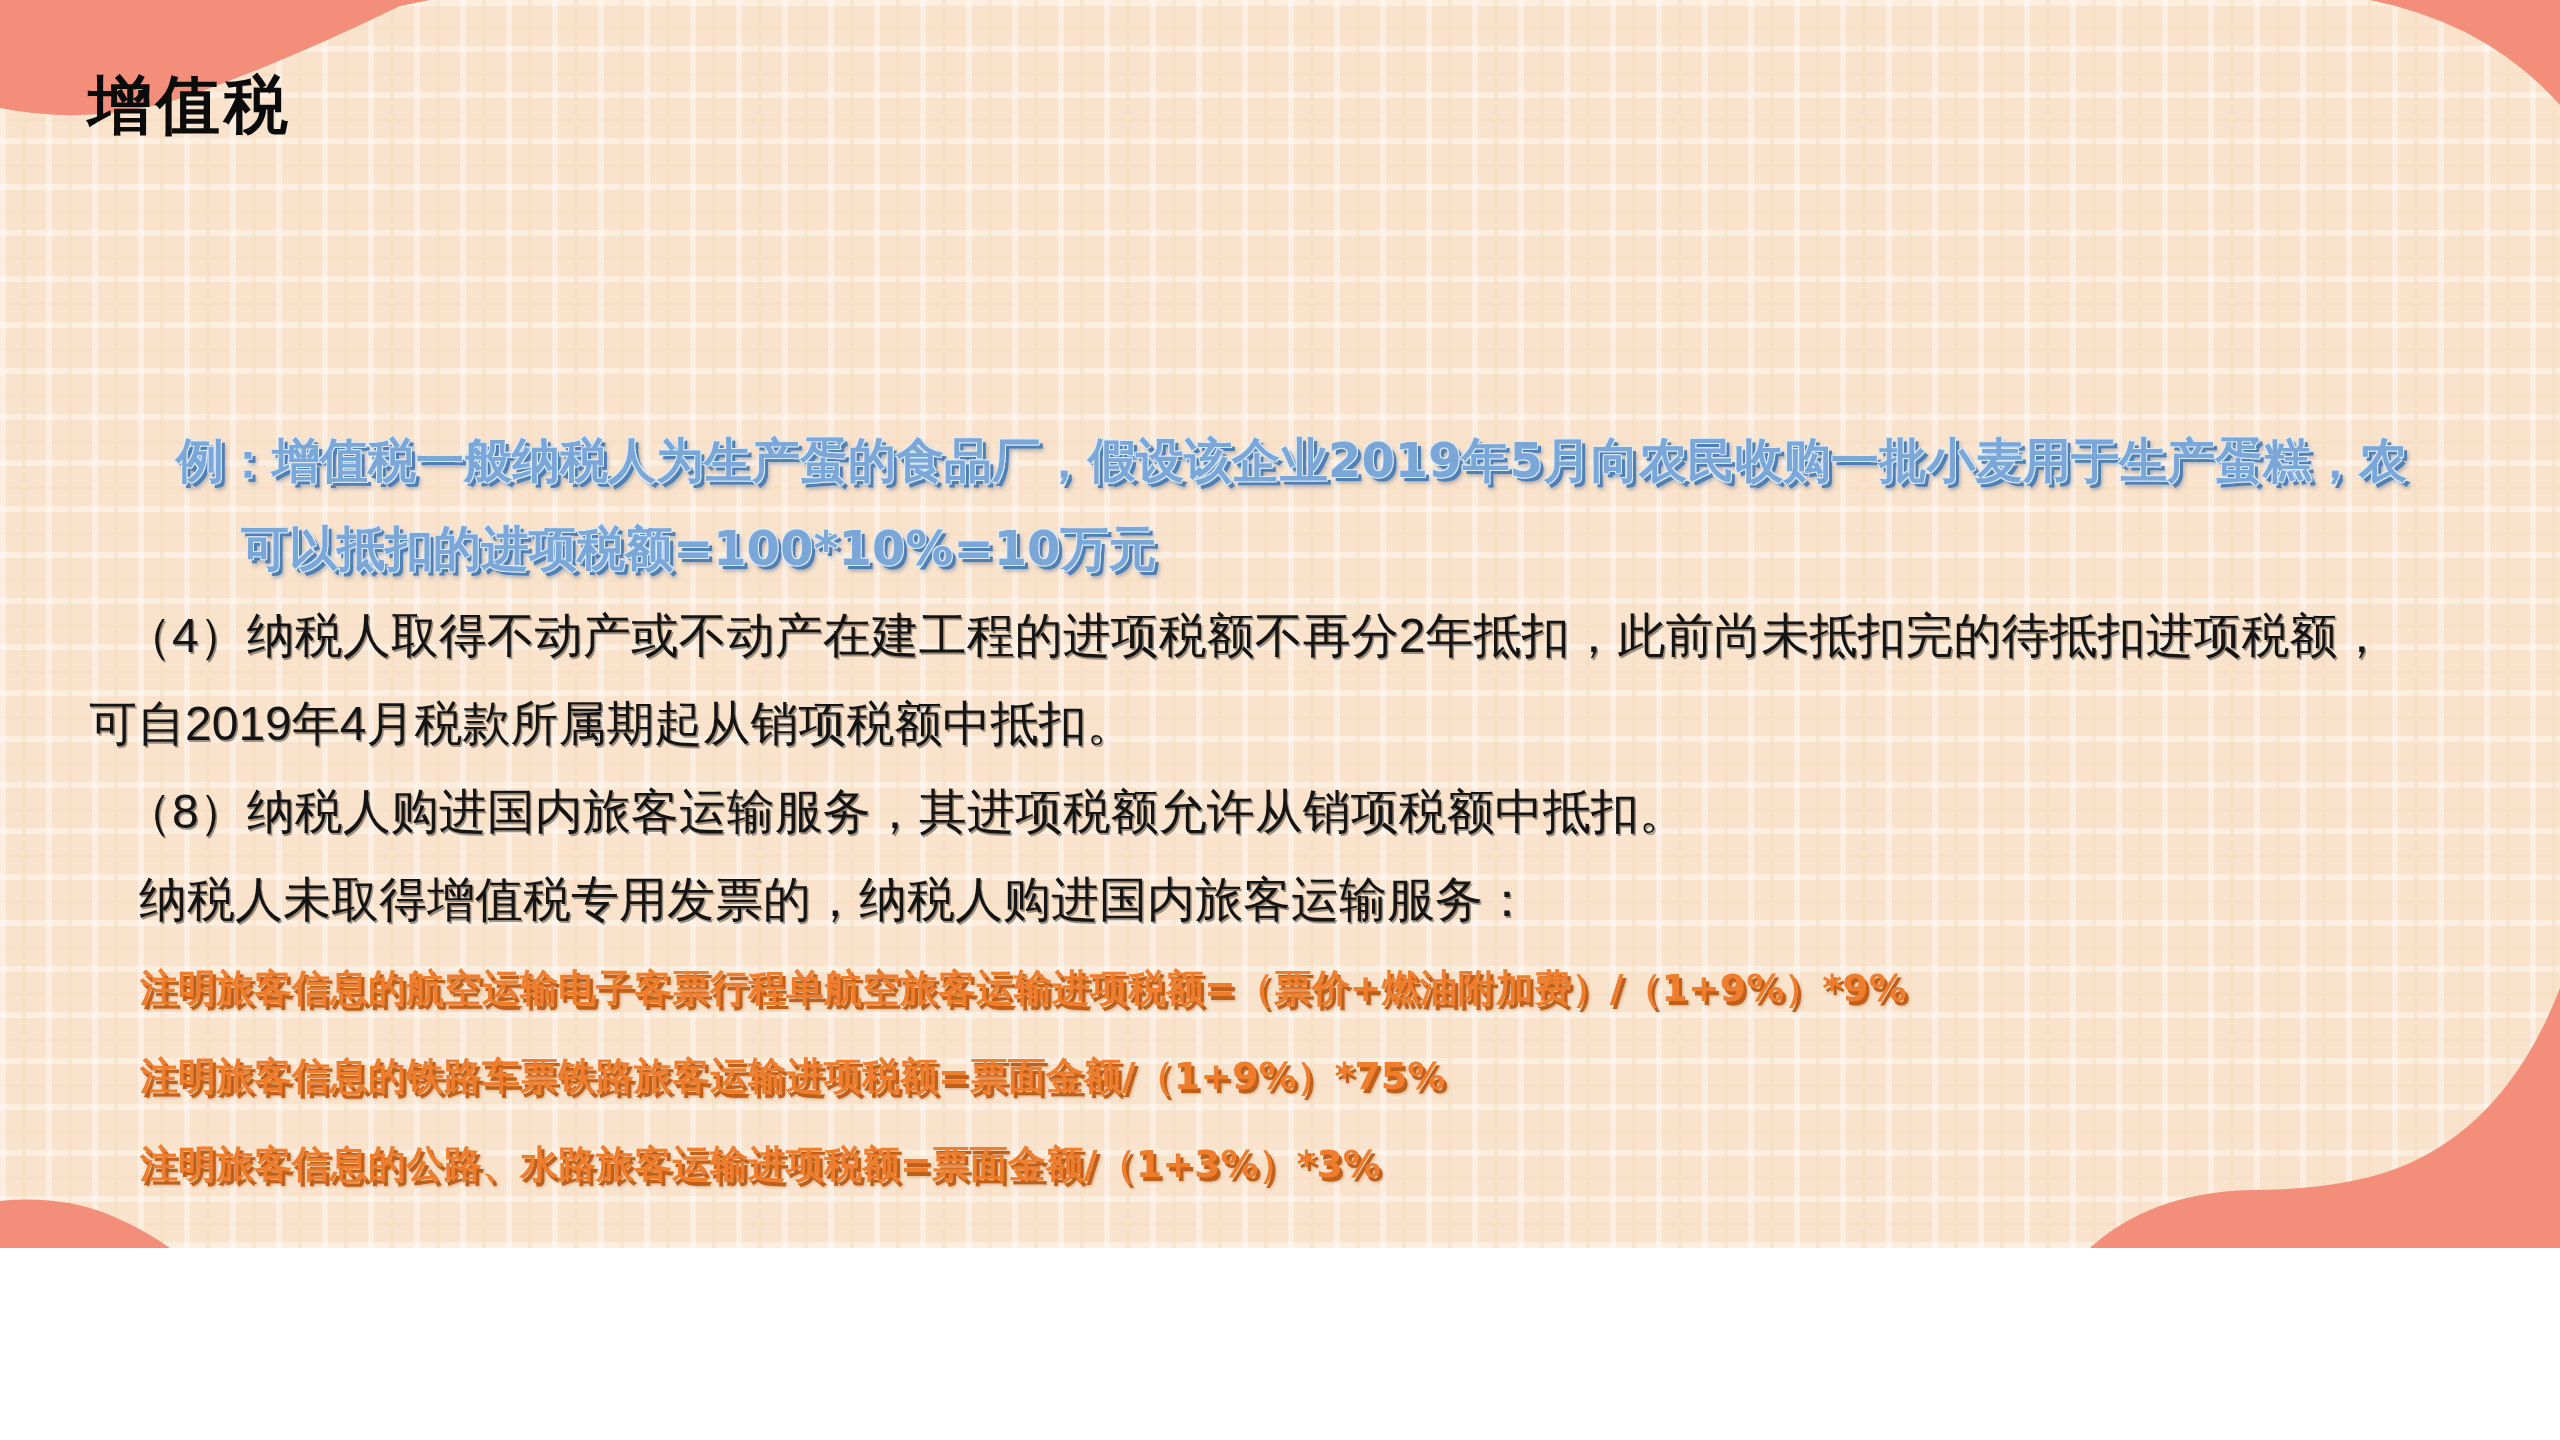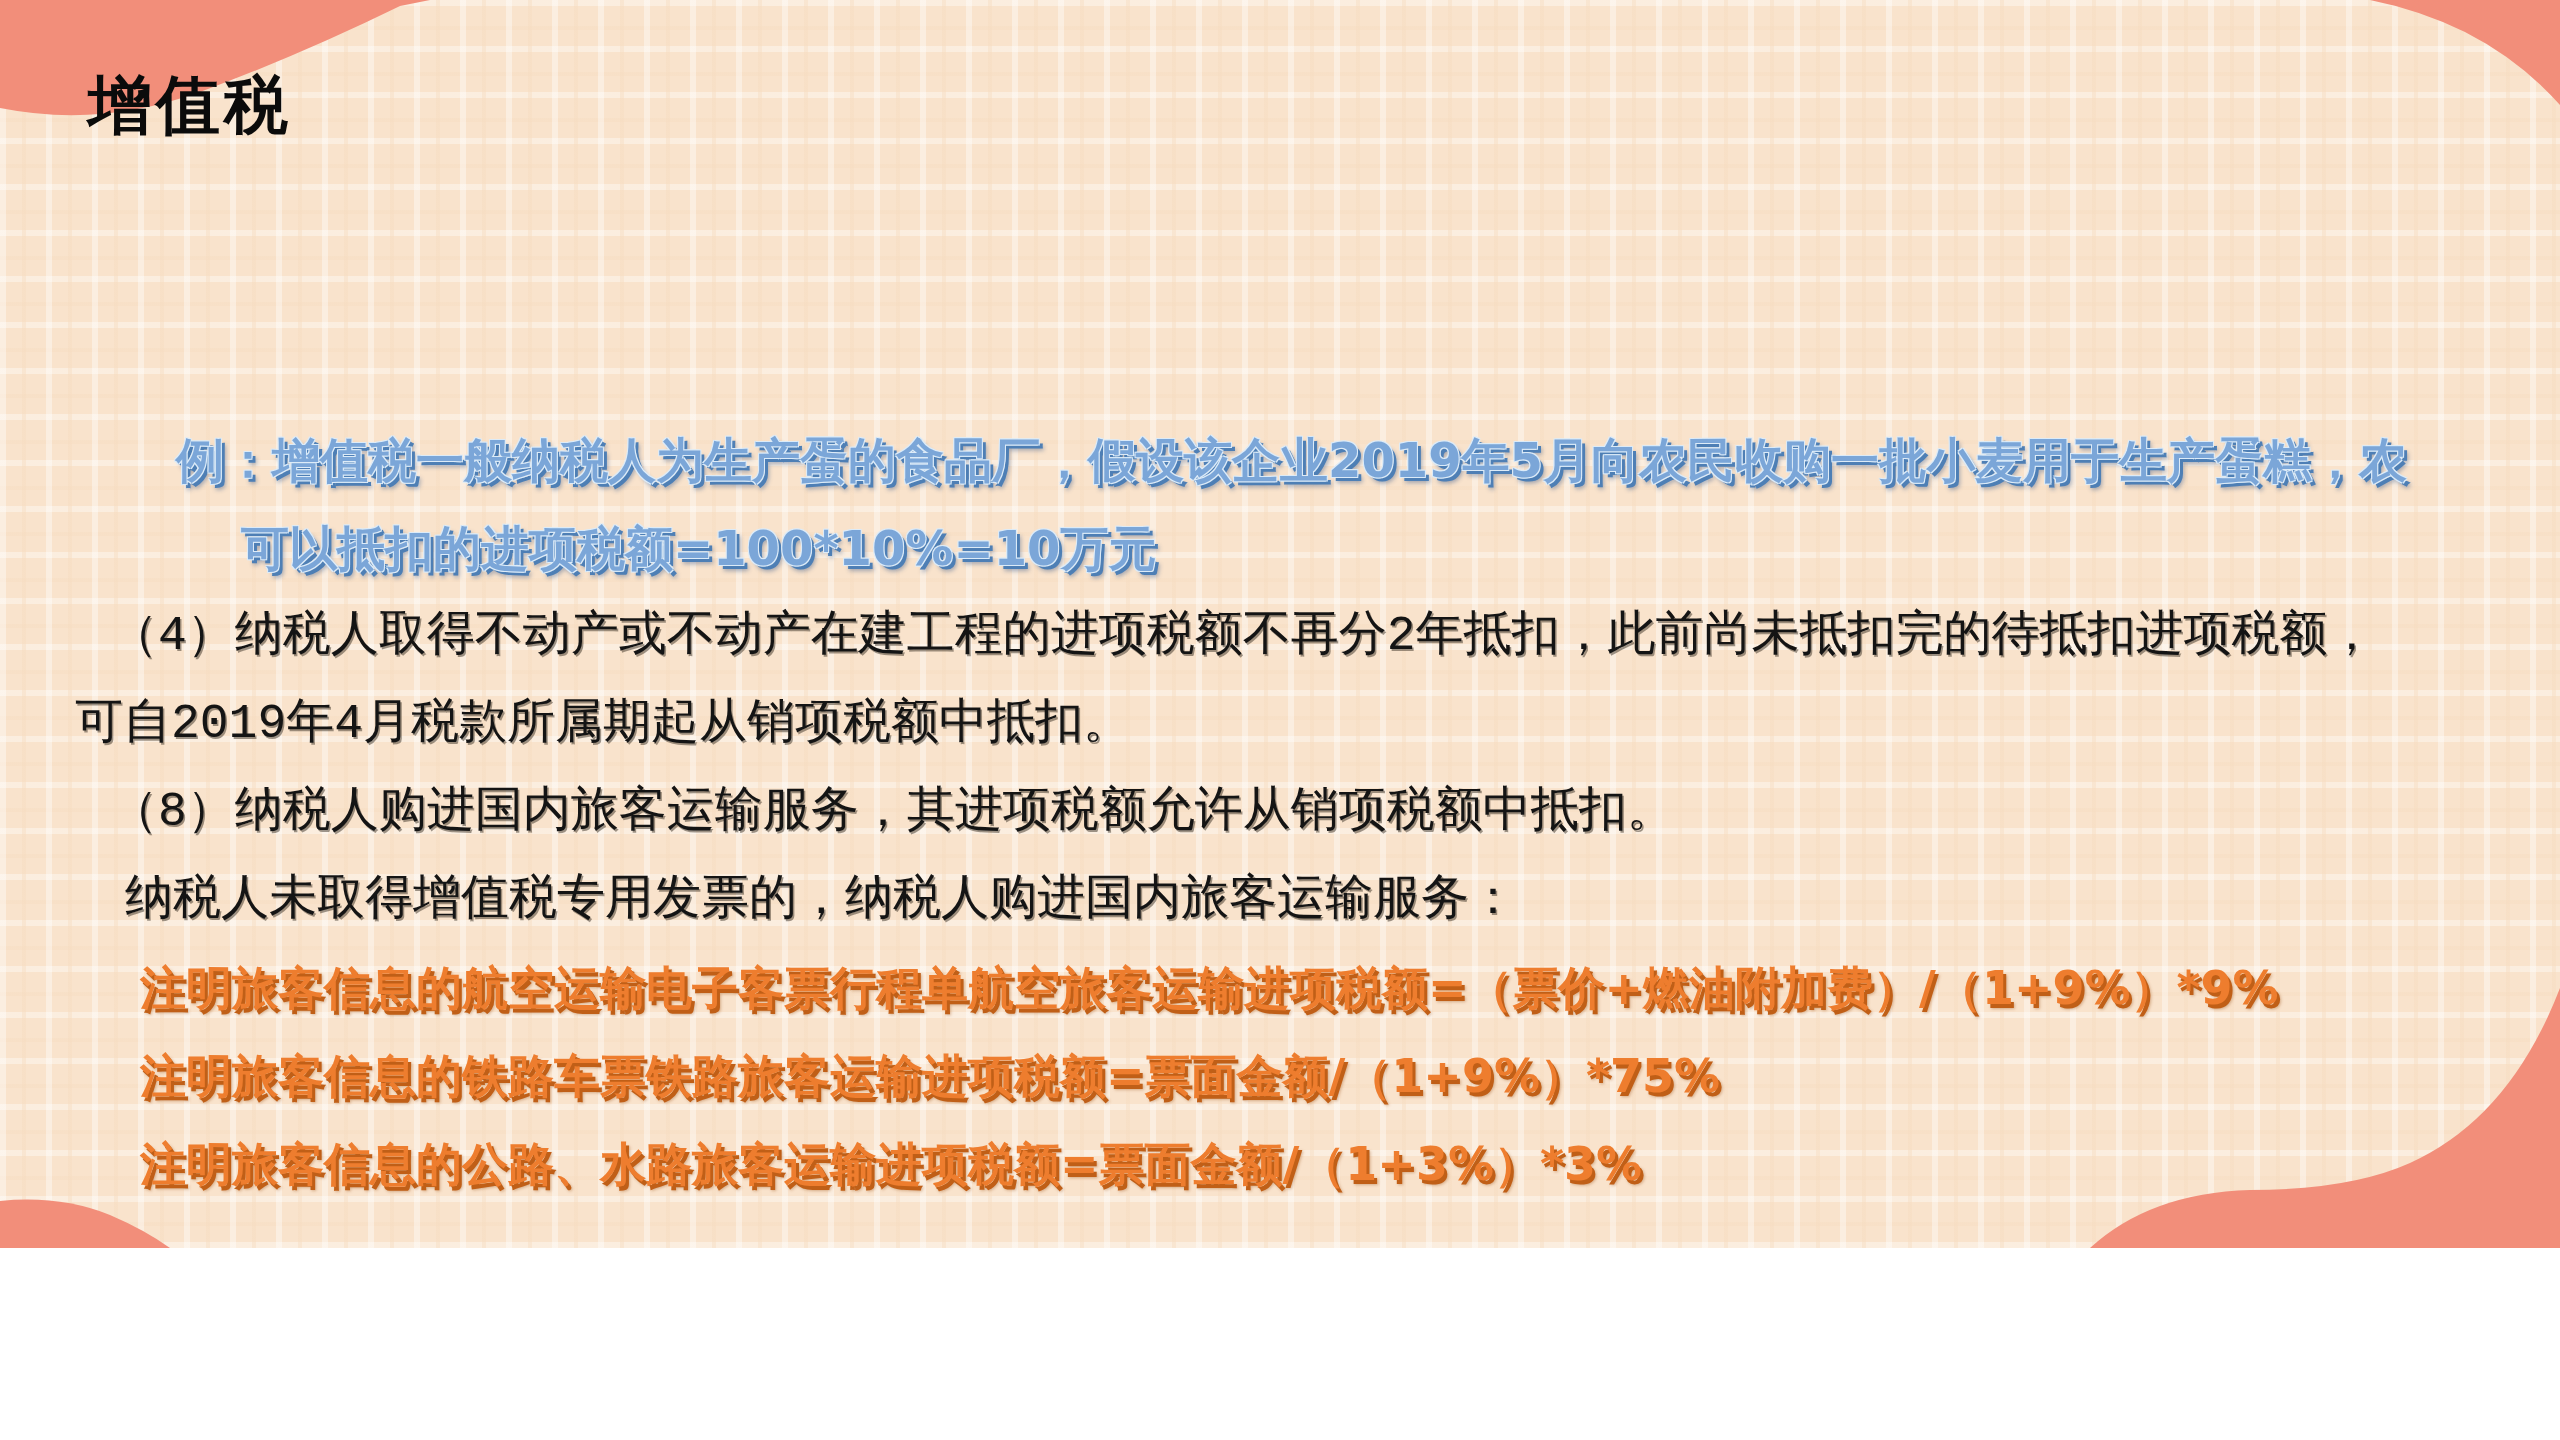--- a/index.html
+++ b/index.html
@@ -57,9 +57,10 @@
     margin-left: 16px;
   }
   .black{
-    font-family:Liberation Mono, monospace;
+    font-family:Liberation Sans, sans-serif;
     color:#141414;
     text-shadow:1.5px 1.5px 0 rgba(40,30,20,0.45);
+    margin-left:14px;
   }
   .orange{
     font-family:"DejaVu Sans","Liberation Sans",sans-serif;

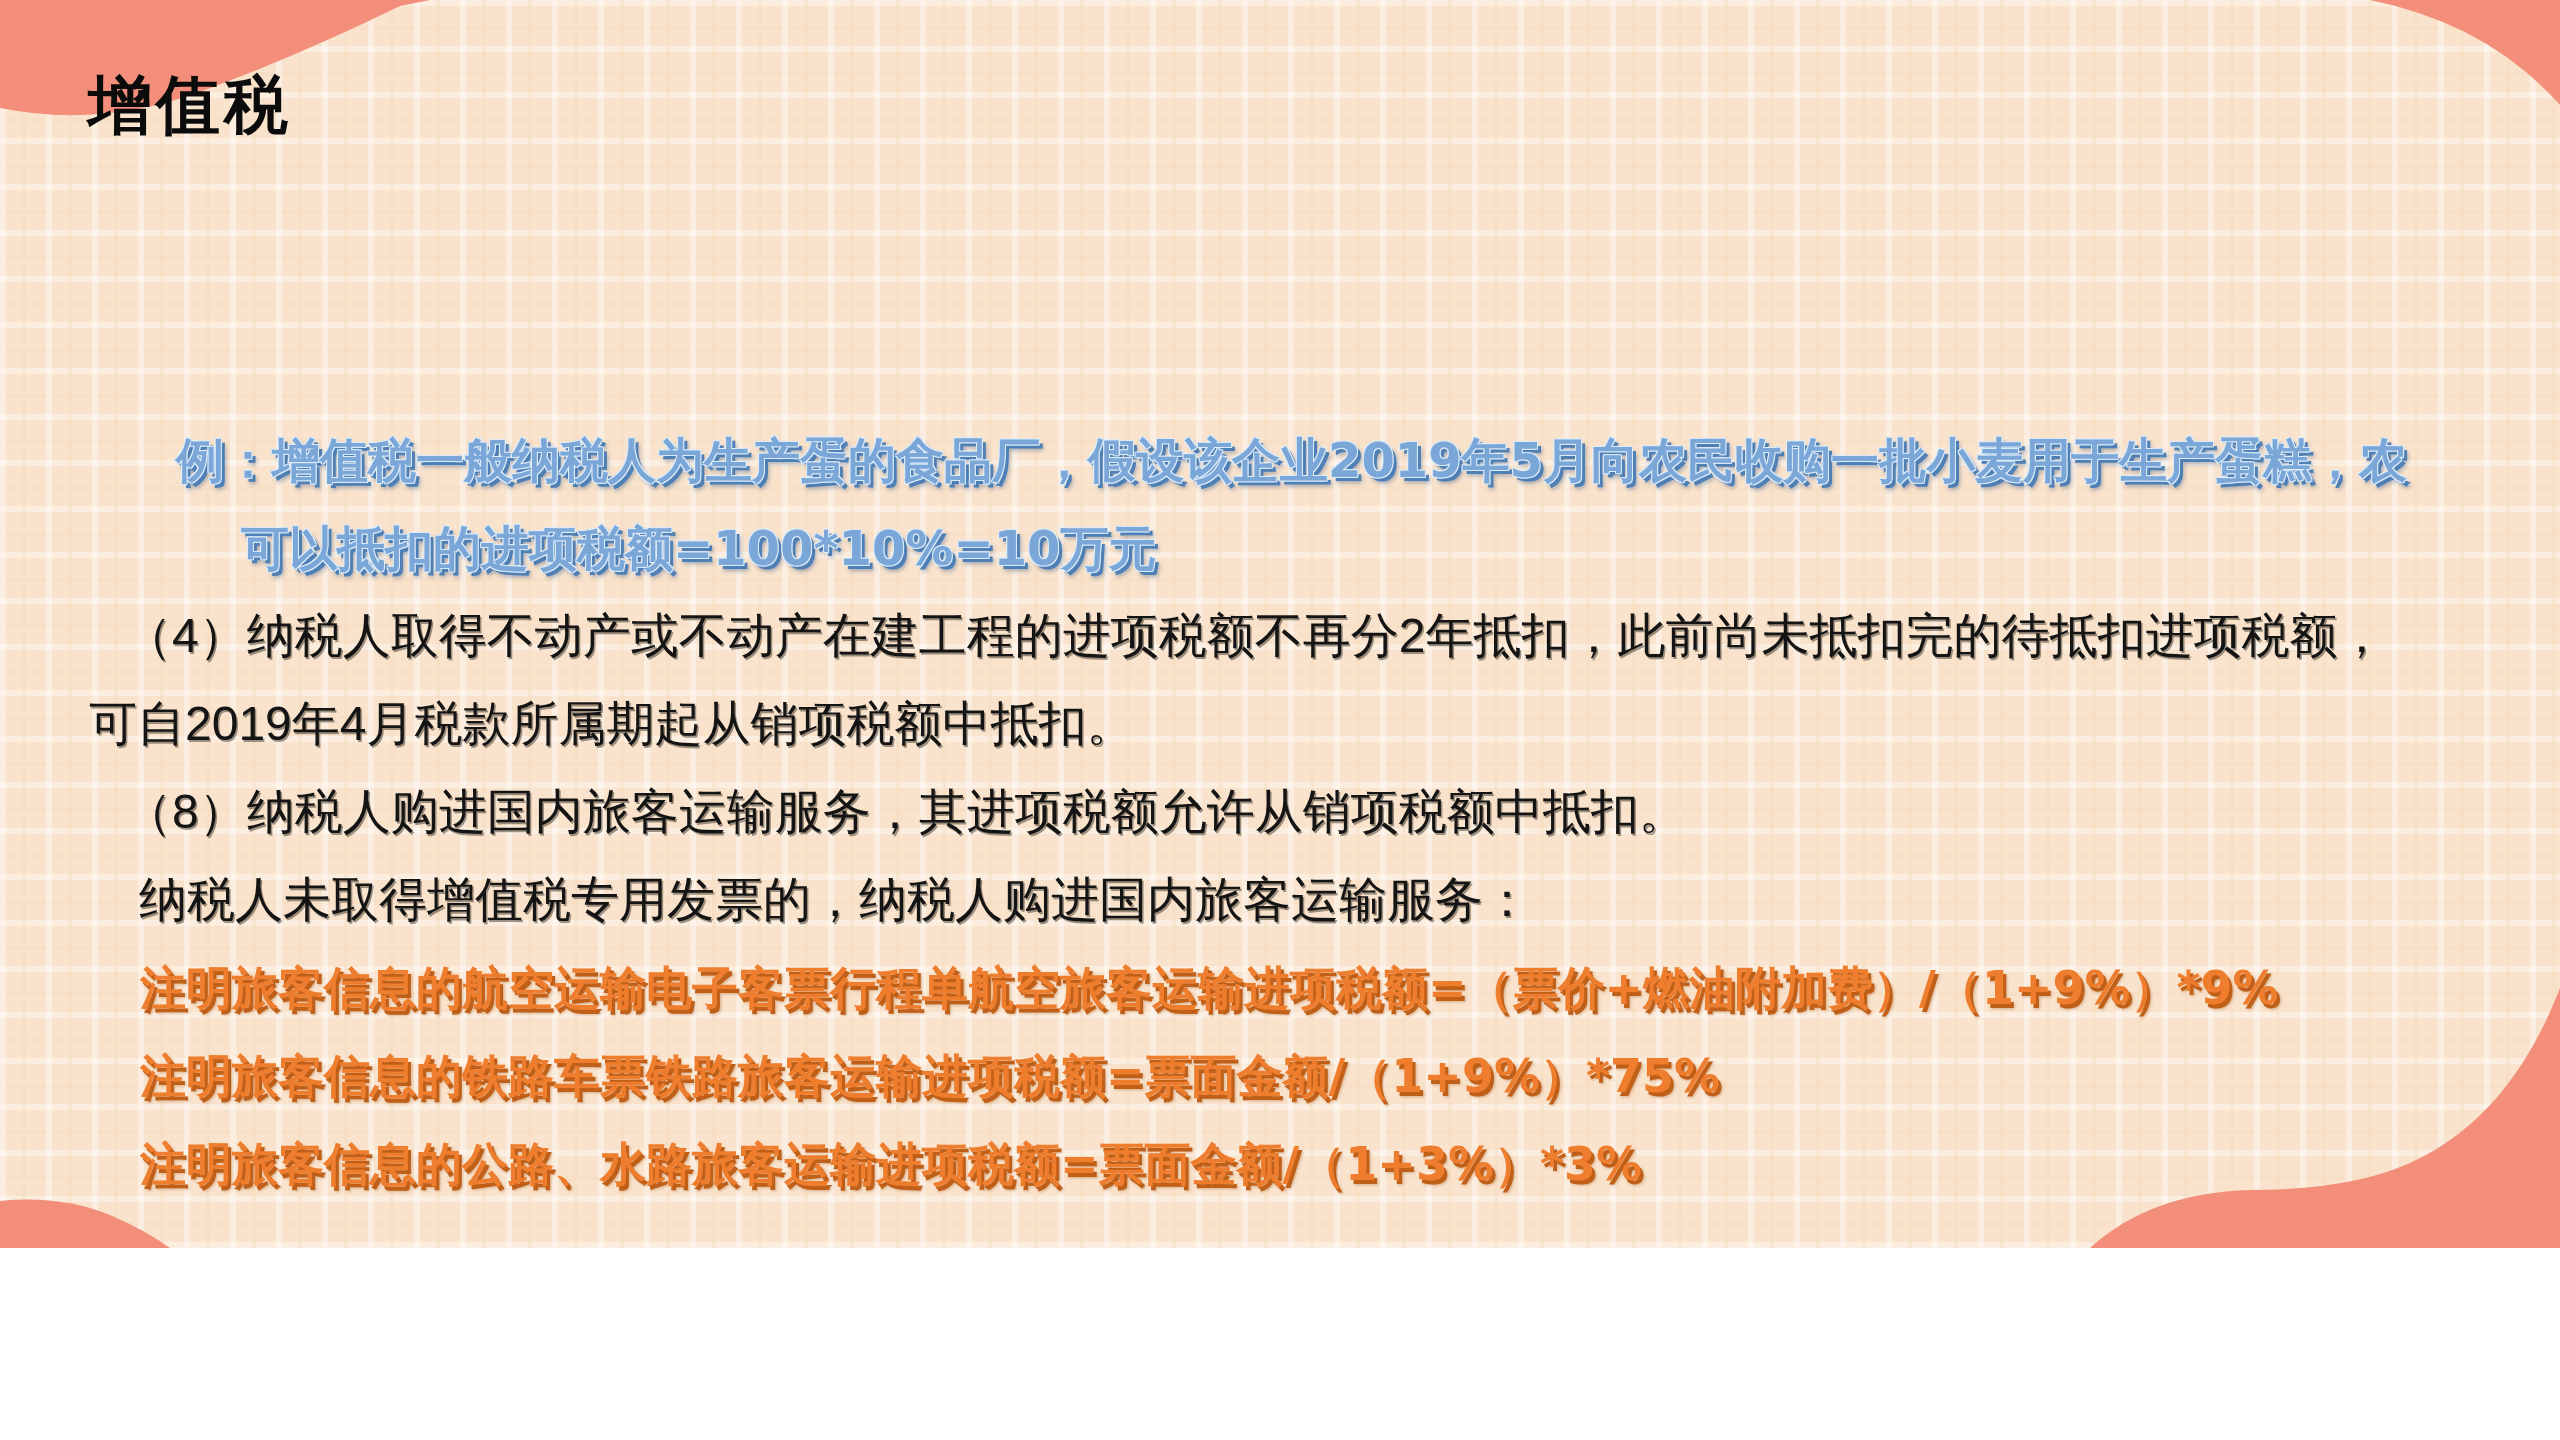--- a/index.html
+++ b/index.html
@@ -64,7 +64,7 @@
   }
   .orange{
     font-family:"DejaVu Sans","Liberation Sans",sans-serif;
-    font-weight:800;color:#ee7d2e;font-size:46px;
+    font-weight:800;color:#ee7d2e;font-size:38px;
     text-shadow:3px 4px 0 #c05f17, 4px 5px 3px rgba(150,70,10,0.35);
   }
 </style>

